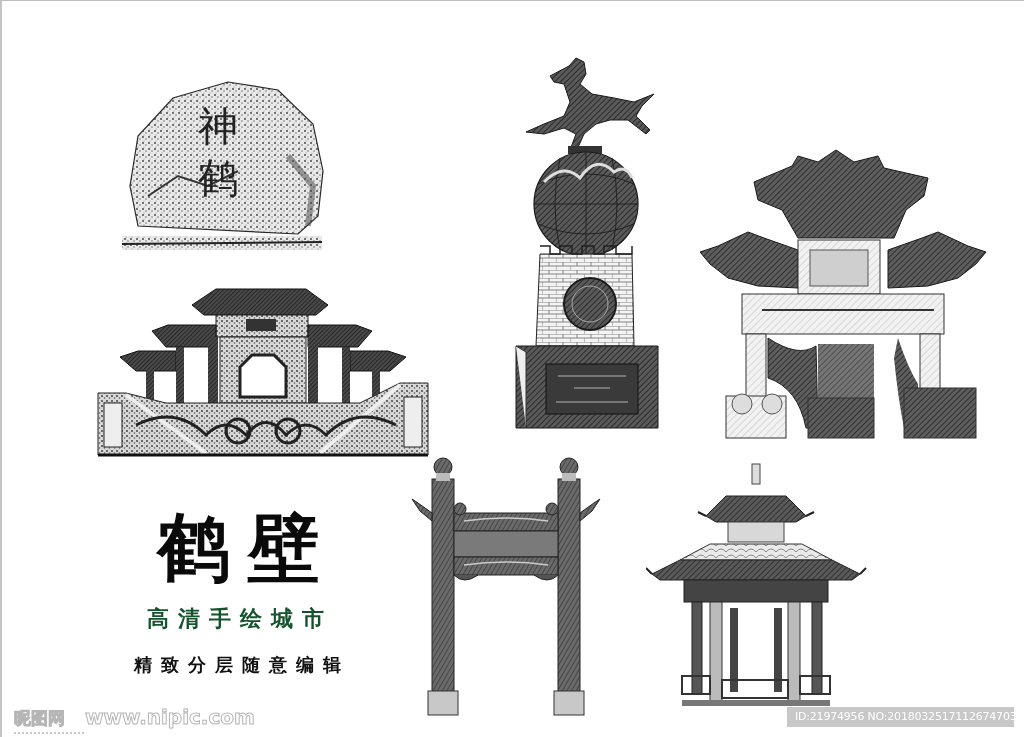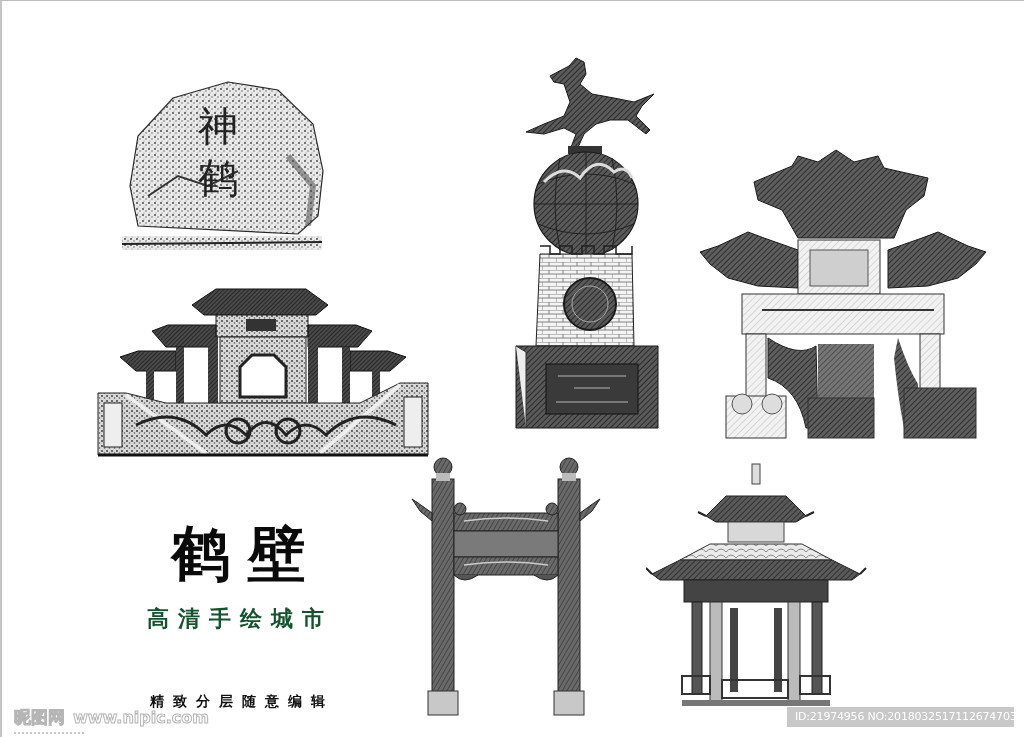--- a/index.html
+++ b/index.html
@@ -11,8 +11,8 @@
   .landmark svg { display: block; width: 100%; height: 100%; }
 
   .title { position: absolute; left: 140px; top: 522px; width: 215px; text-align: center;
-           font-family: Liberation Sans, sans-serif; font-weight: bold;
-           font-size: 58px; letter-spacing: 18px; color: #0a0a0a; line-height: 64px; }
+           font-family: Liberation Mono, monospace; font-weight: bold;
+           font-size: 72px; letter-spacing: 18px; color: #0a0a0a; line-height: 64px; }
   .sub1 { position: absolute; left: 110px; top: 604px; width: 260px; text-align: center;
           font-family: "DejaVu Sans", "Liberation Sans", sans-serif; font-weight: bold;
           font-size: 22px; letter-spacing: 9px; color: #14532d; line-height: 30px; }

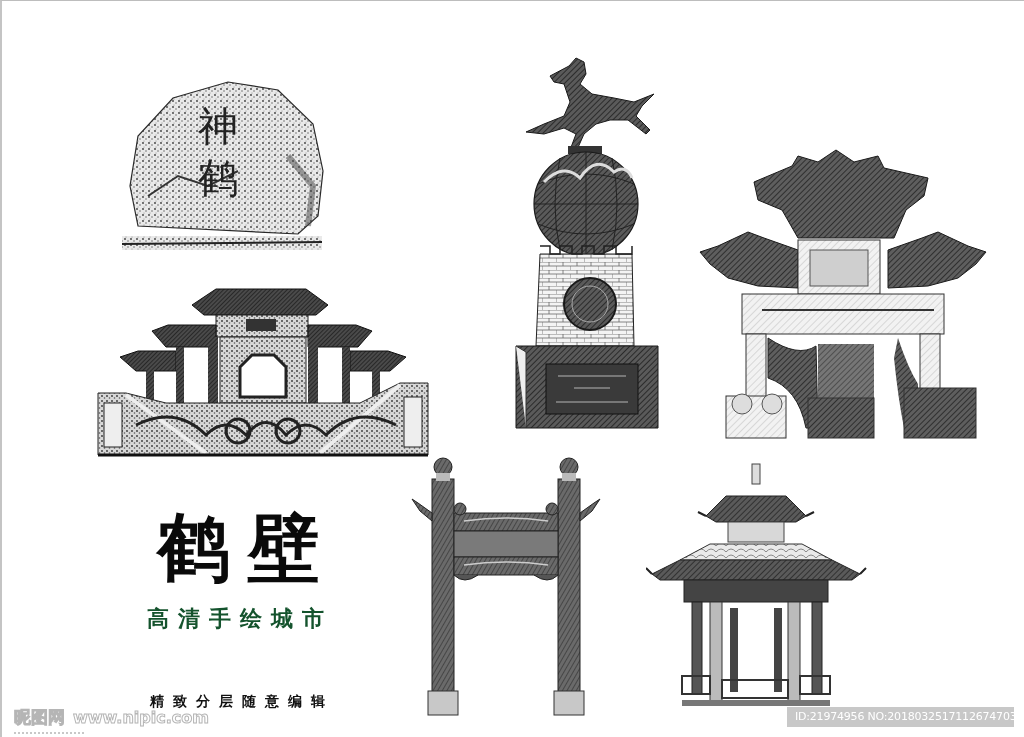--- a/index.html
+++ b/index.html
@@ -18,7 +18,7 @@
           font-size: 22px; letter-spacing: 9px; color: #14532d; line-height: 30px; }
   .sub2 { position: absolute; left: 72px; top: 650px; width: 340px; text-align: center;
           font-family: "DejaVu Sans", "Liberation Sans", sans-serif; font-weight: bold;
-          font-size: 14px; letter-spacing: 9px; color: #111; line-height: 30px; margin-top: 36px; }
+          font-size: 18px; letter-spacing: 9px; color: #111; line-height: 30px; }
 
   .wm { position: absolute; left: 14px; top: 706px; font-family: "DejaVu Sans", "Liberation Sans", sans-serif;
         font-weight: bold; font-size: 17px; color: #ffffff; letter-spacing: 0px;

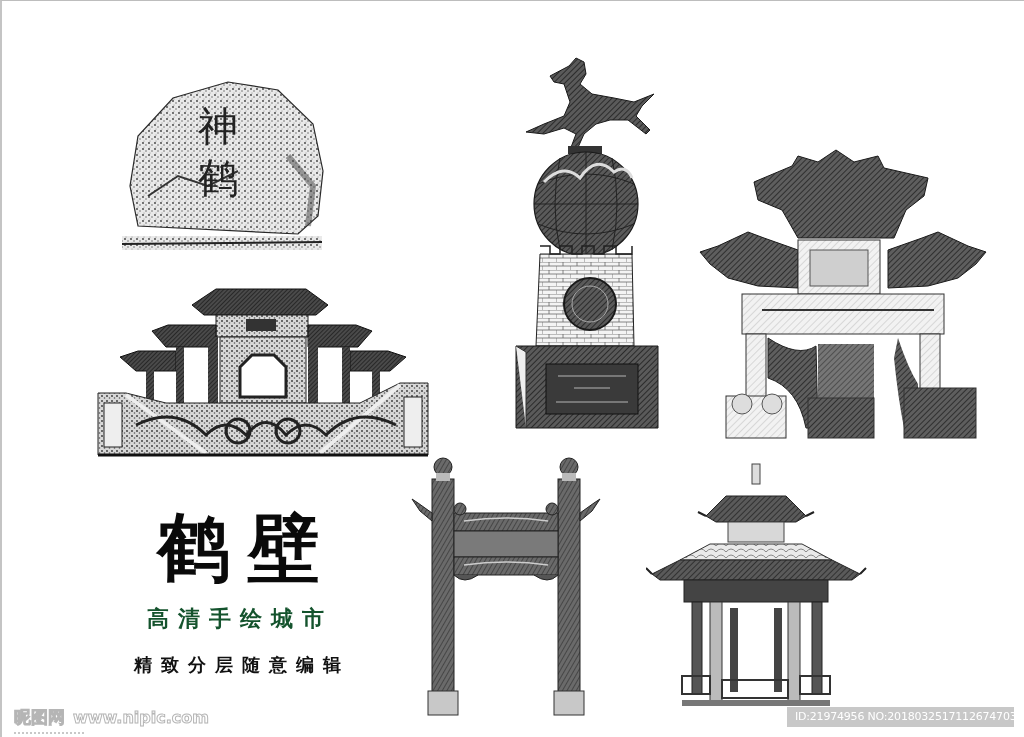--- a/index.html
+++ b/index.html
@@ -23,7 +23,7 @@
   .wm { position: absolute; left: 14px; top: 706px; font-family: "DejaVu Sans", "Liberation Sans", sans-serif;
         font-weight: bold; font-size: 17px; color: #ffffff; letter-spacing: 0px;
         -webkit-text-stroke: 1px #b5b5b5; line-height: 22px; }
-  .wm .site { font-size: 16px; margin-left: 8px; }
+  .wm .site { font-size: 20px; margin-left: 20px; }
   .wm2 { position: absolute; left: 14px; top: 732px; height: 5px; width: 70px;
          border-top: 2px dotted #c8c8c8; }
   .idbar { position: absolute; left: 787px; top: 707px; width: 227px; height: 20px;

